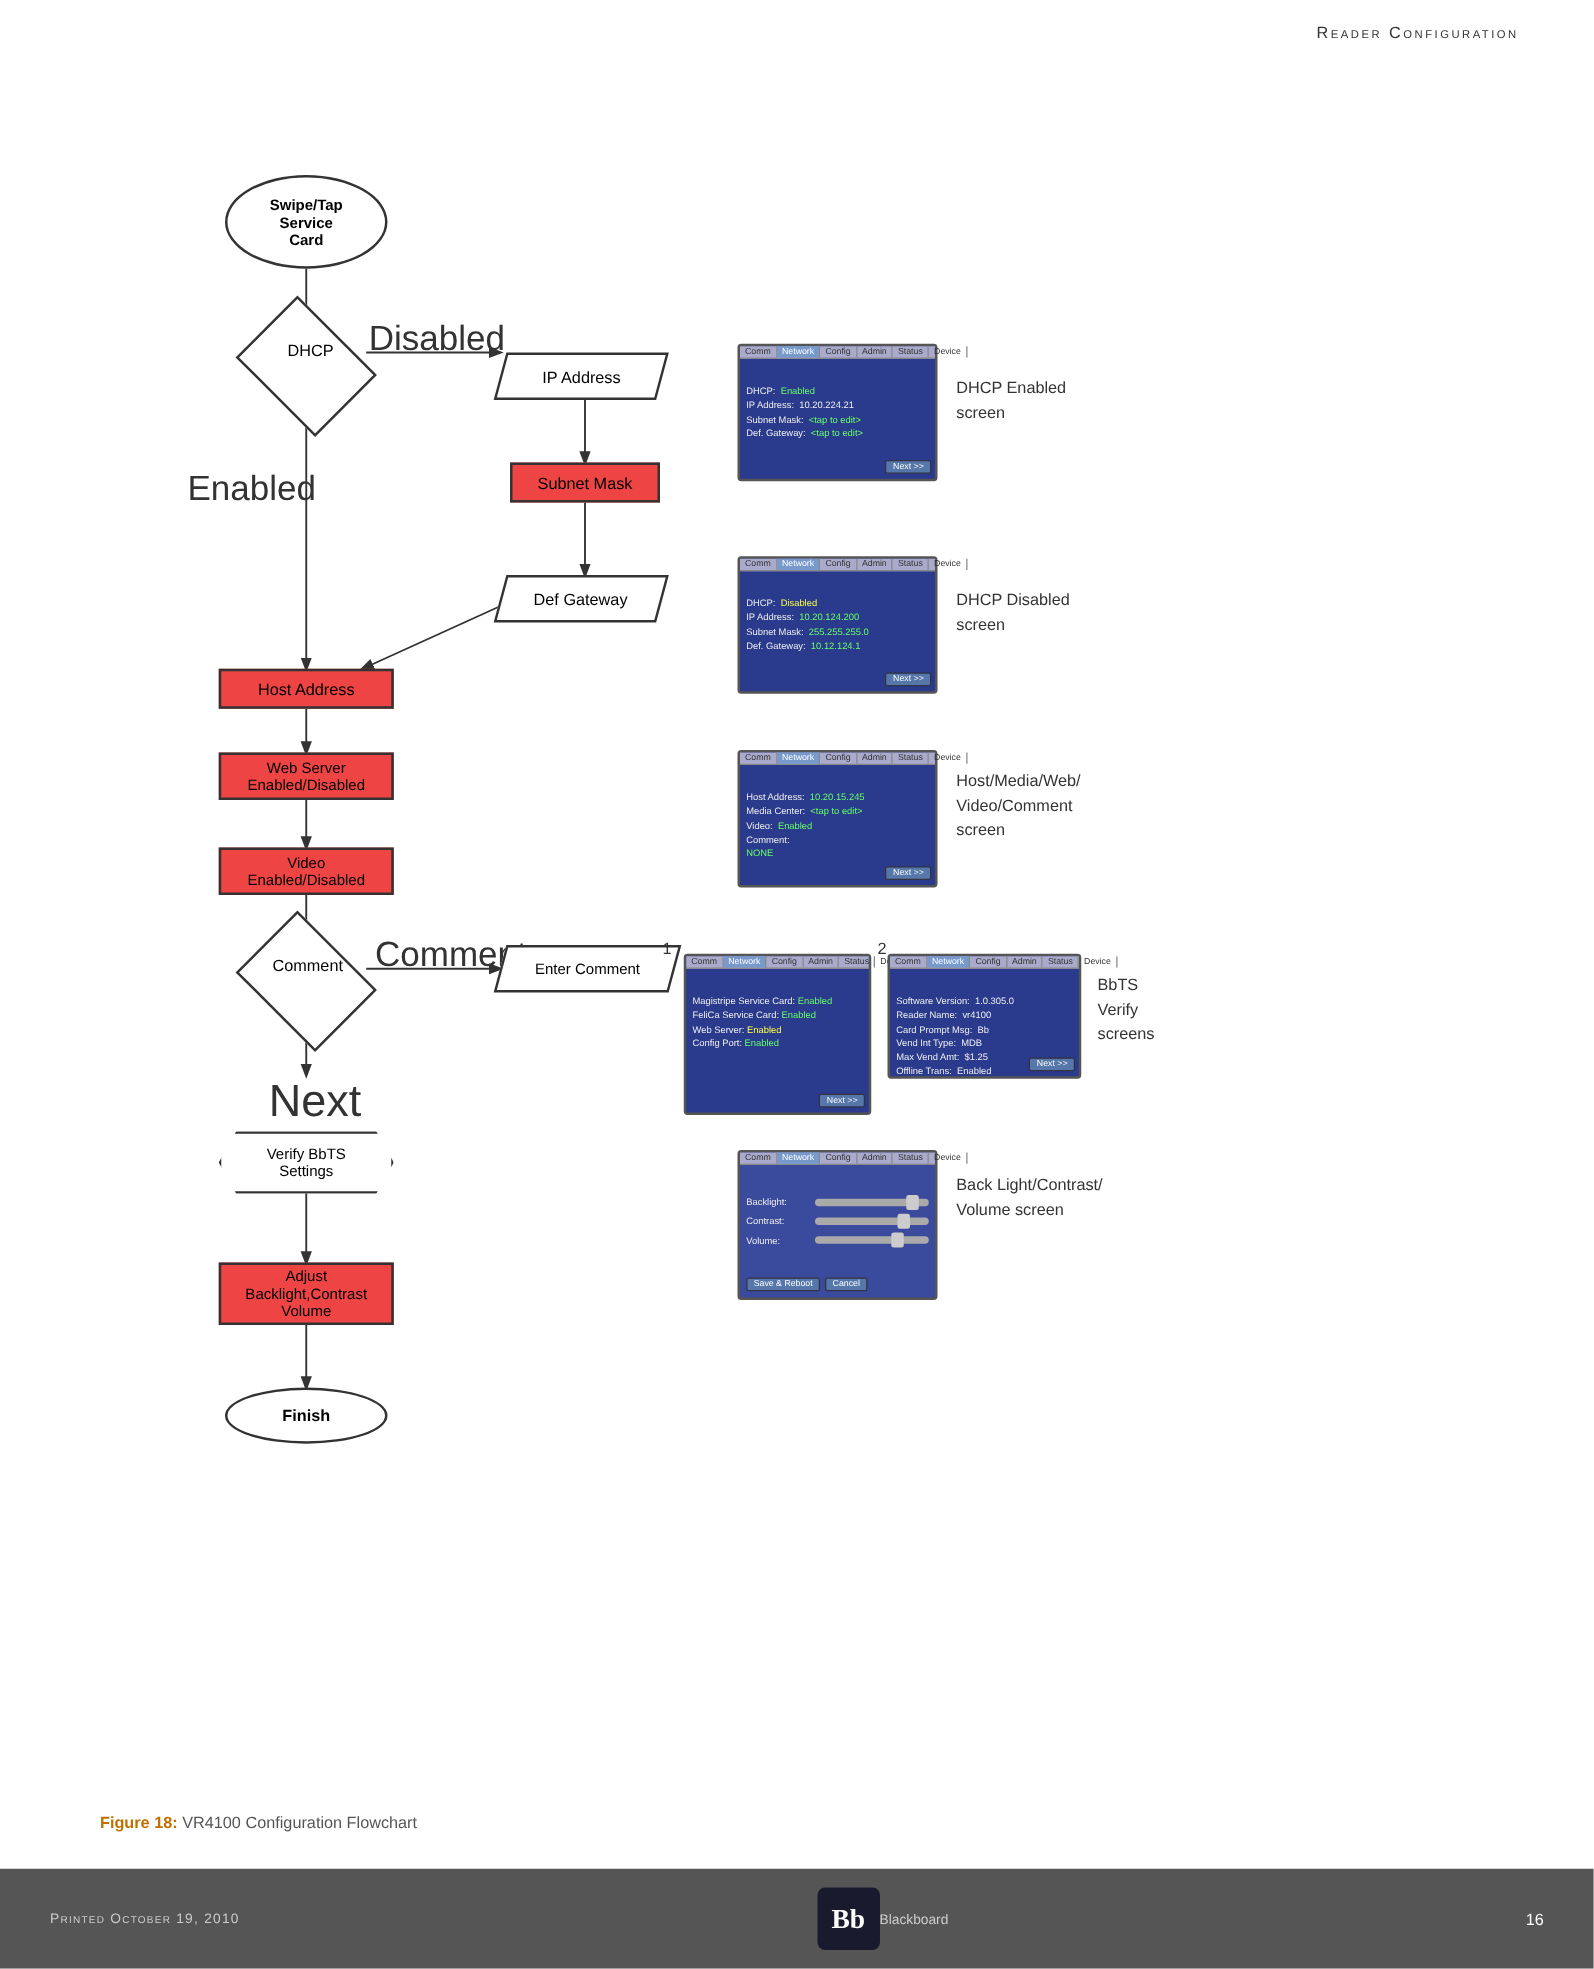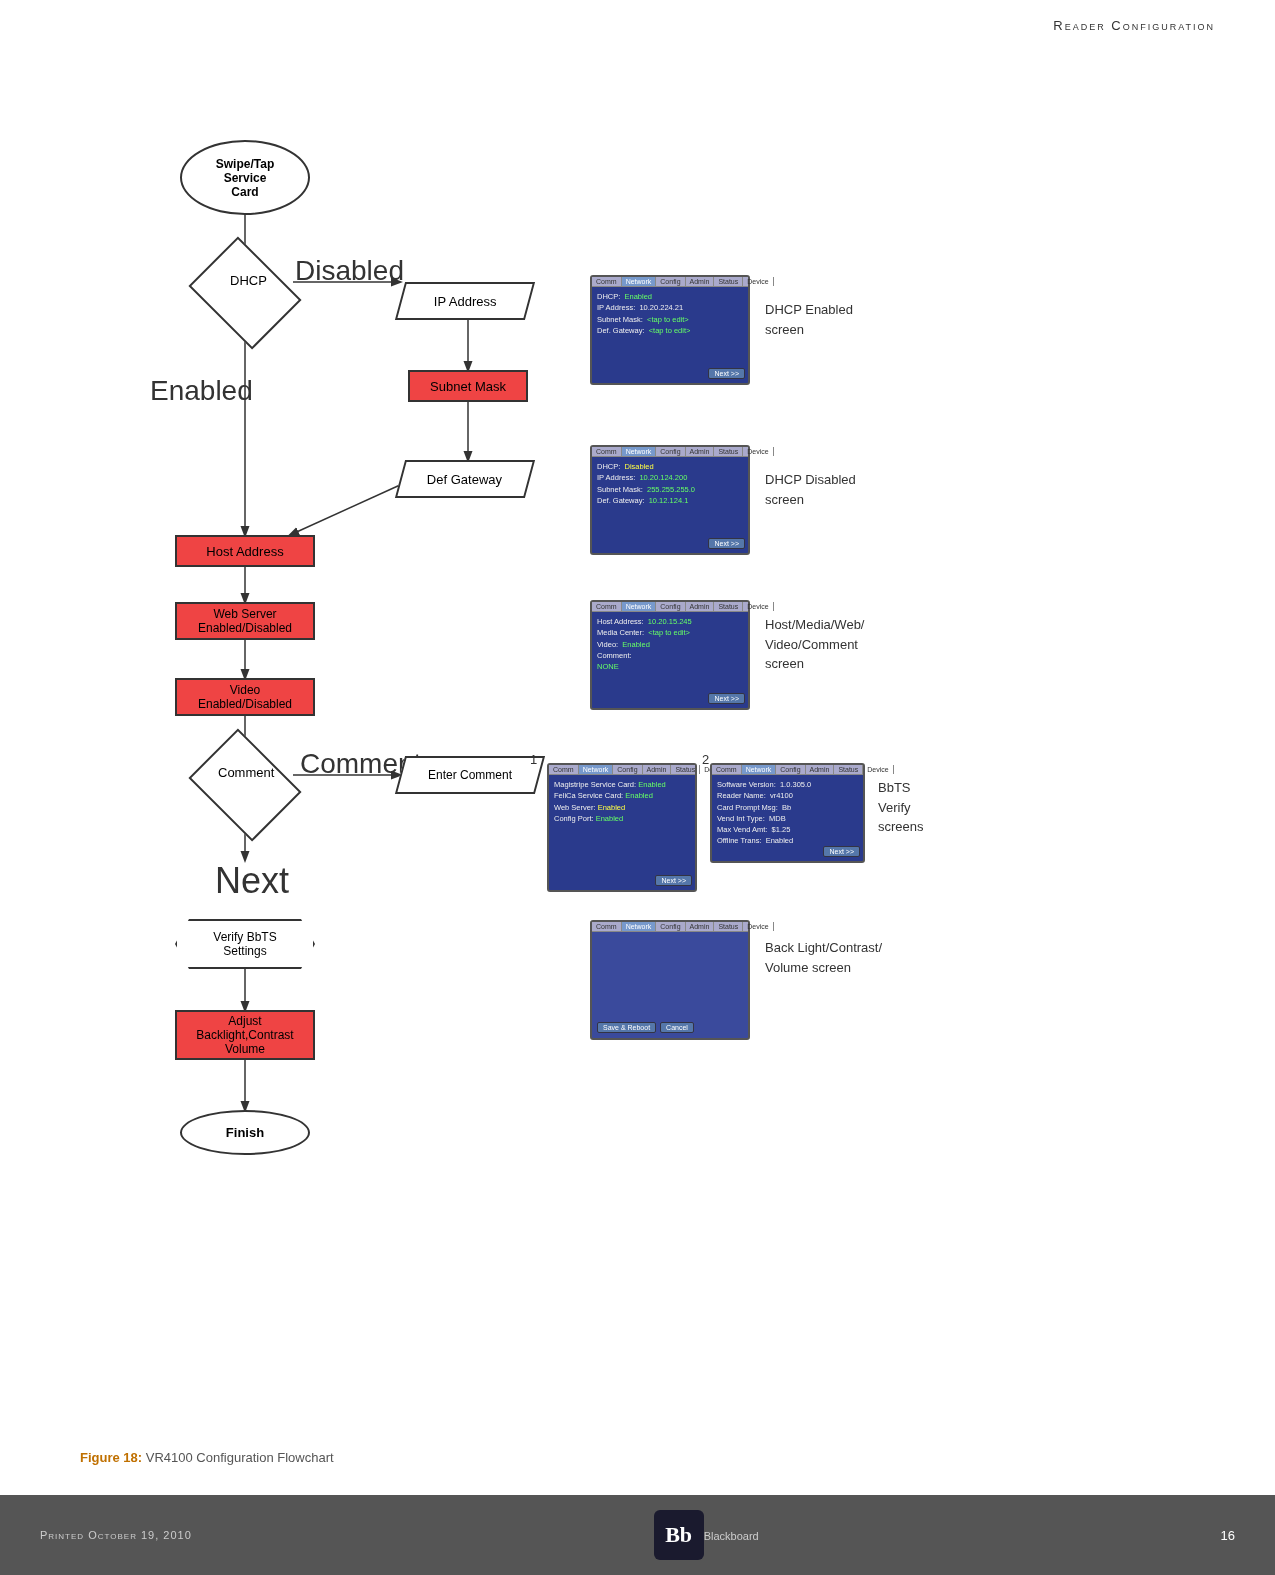--- a/index.html
+++ b/index.html
@@ -192,6 +192,7 @@
       font-size: 7.5px;
       color: #eee;
       line-height: 1.5;
+      margin-top: 16px;
     }
     .screen-body .green { color: #66ff66; }
     .screen-body .yellow { color: #ffff44; }

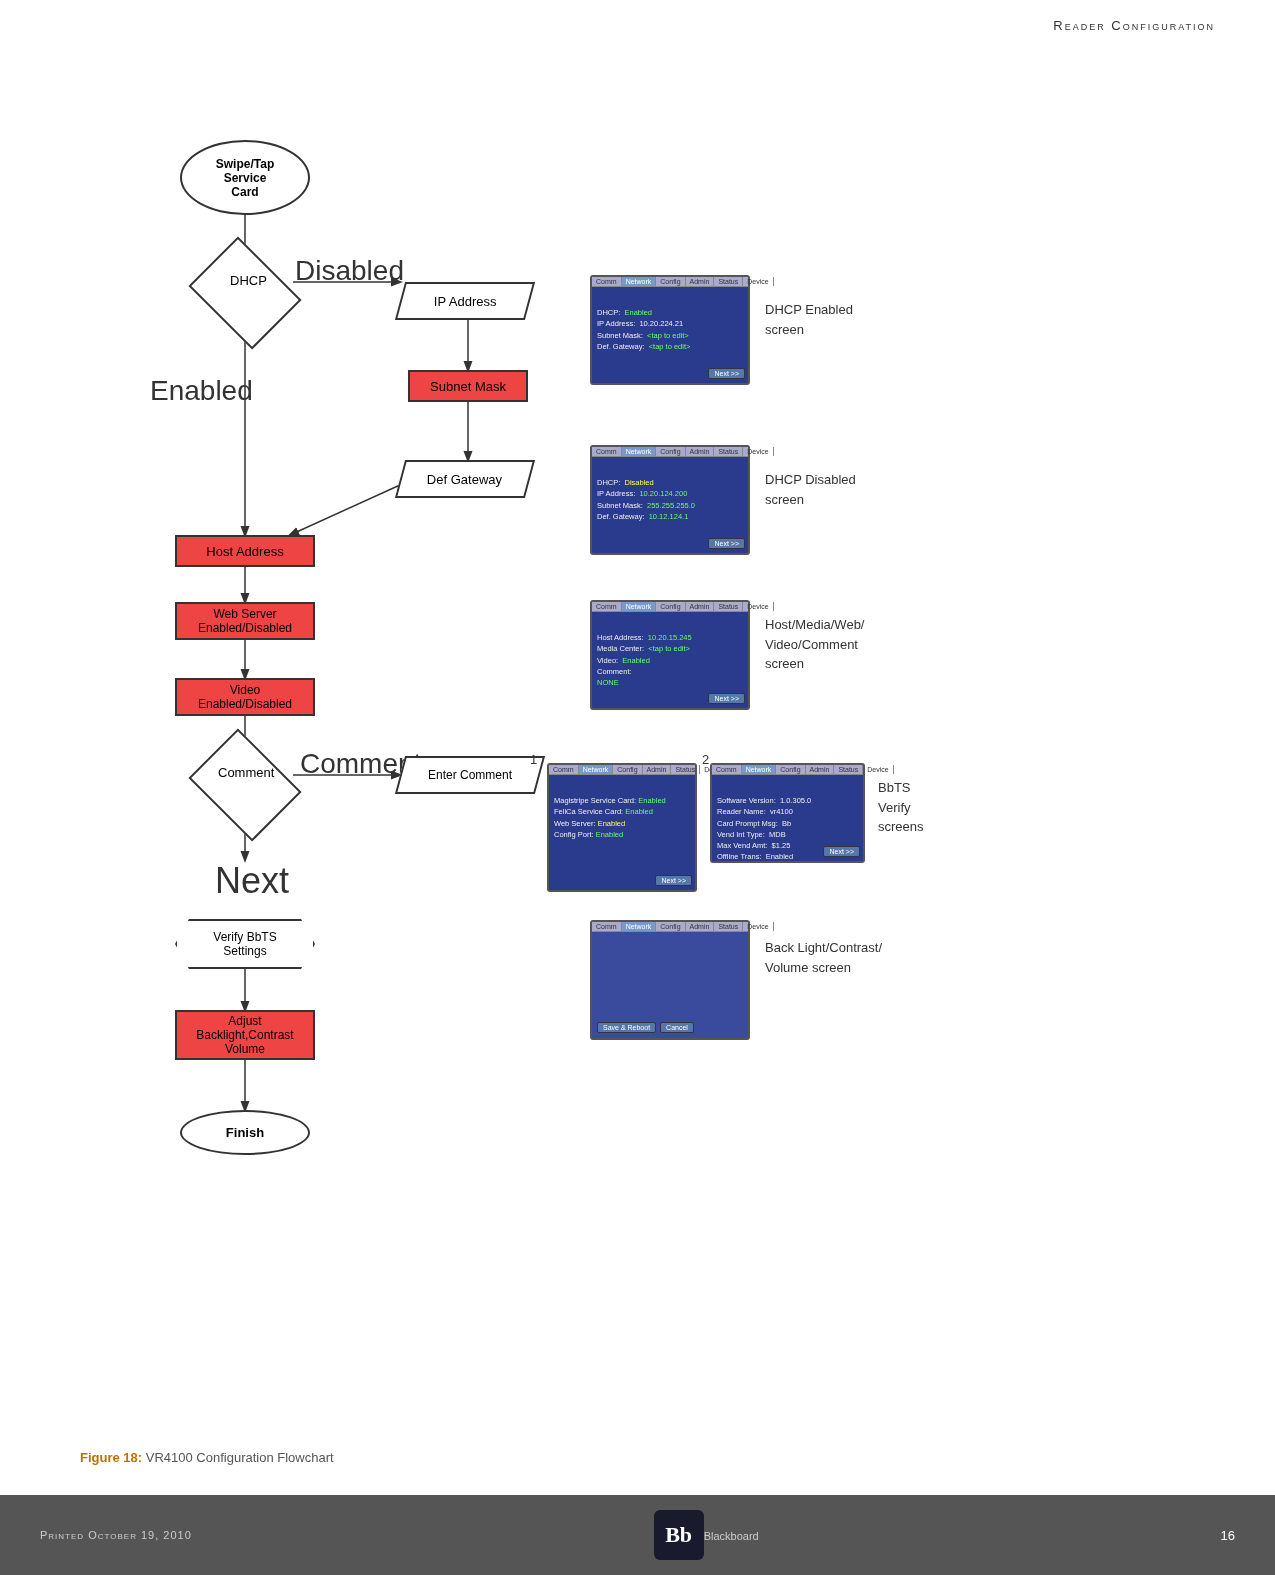--- a/index.html
+++ b/index.html
@@ -322,7 +322,7 @@
 
   <div class="flow-label-large shape" style="left:155px; top:800px; font-size:36px; font-weight:normal;">Next</div>
 
-  <div class="shape" style="left:115px; top:845px; width:140px; height:50px; border:2px solid #333; background:white; display:flex; align-items:center; justify-content:center; text-align:center; font-size:12px; clip-path: polygon(10% 0%, 90% 0%, 100% 50%, 90% 100%, 10% 100%, 0% 50%); margin-top: 14px;">
+  <div class="shape" style="left:115px; top:845px; width:140px; height:50px; border:2px solid #333; background:white; display:flex; align-items:center; justify-content:center; text-align:center; font-size:12px; clip-path: polygon(10% 0%, 90% 0%, 100% 50%, 90% 100%, 10% 100%, 0% 50%);">
     <span>Verify BbTS<br>Settings</span>
   </div>
 

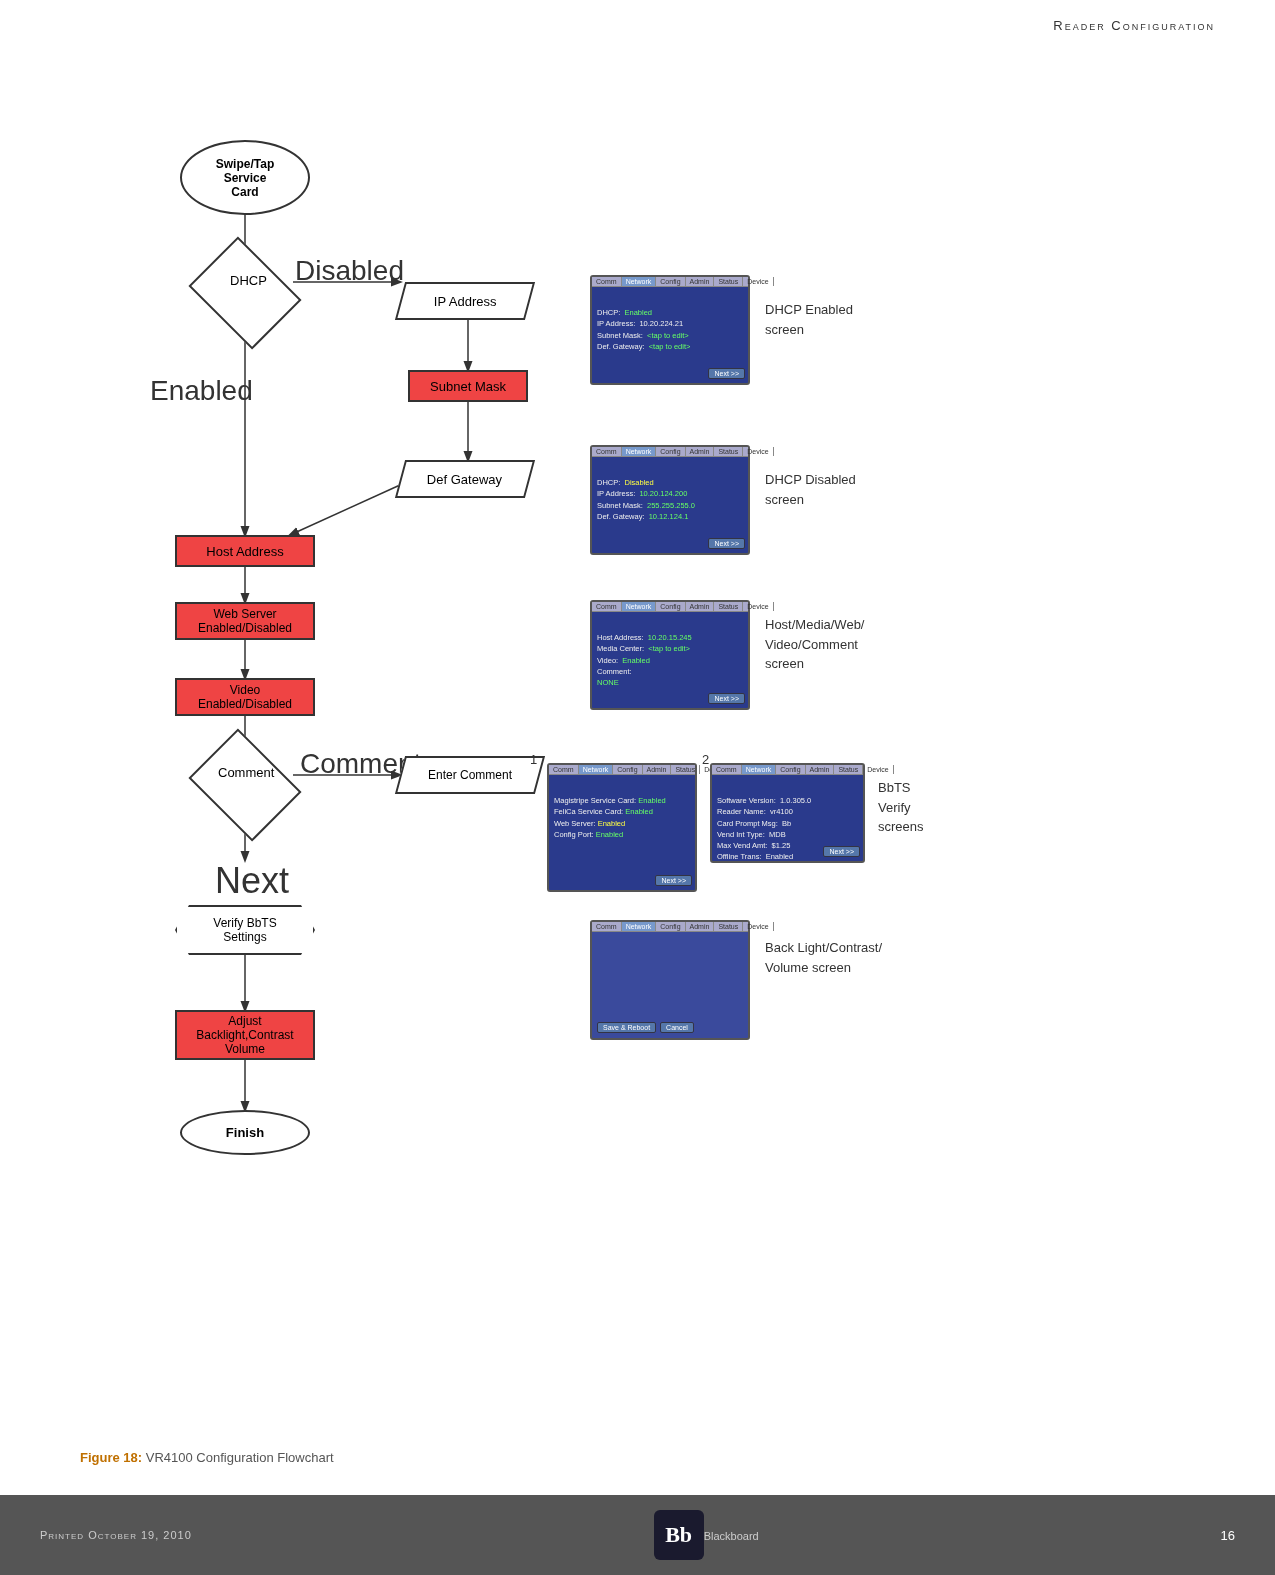--- a/index.html
+++ b/index.html
@@ -465,6 +465,26 @@
       <span class="screen-tab">Status</span>
       <span class="screen-tab">Device</span>
     </div>
+    <div class="screen-body" style="padding-top:8px;">
+      <div style="display:flex; align-items:center; margin-bottom:4px;">
+        <span style="width:55px;">Backlight:</span>
+        <div style="flex:1; height:6px; background:#aaa; border-radius:3px; position:relative;">
+          <div style="position:absolute; right:8px; top:-3px; width:10px; height:12px; background:#ccc; border-radius:2px;"></div>
+        </div>
+      </div>
+      <div style="display:flex; align-items:center; margin-bottom:4px;">
+        <span style="width:55px;">Contrast:</span>
+        <div style="flex:1; height:6px; background:#aaa; border-radius:3px; position:relative;">
+          <div style="position:absolute; right:15px; top:-3px; width:10px; height:12px; background:#ccc; border-radius:2px;"></div>
+        </div>
+      </div>
+      <div style="display:flex; align-items:center; margin-bottom:4px;">
+        <span style="width:55px;">Volume:</span>
+        <div style="flex:1; height:6px; background:#aaa; border-radius:3px; position:relative;">
+          <div style="position:absolute; right:20px; top:-3px; width:10px; height:12px; background:#ccc; border-radius:2px;"></div>
+        </div>
+      </div>
+    </div>
     <div style="position:absolute; bottom:5px; left:5px; display:flex; gap:4px;">
       <button class="screen-btn">Save &amp; Reboot</button>
       <button class="screen-btn">Cancel</button>

